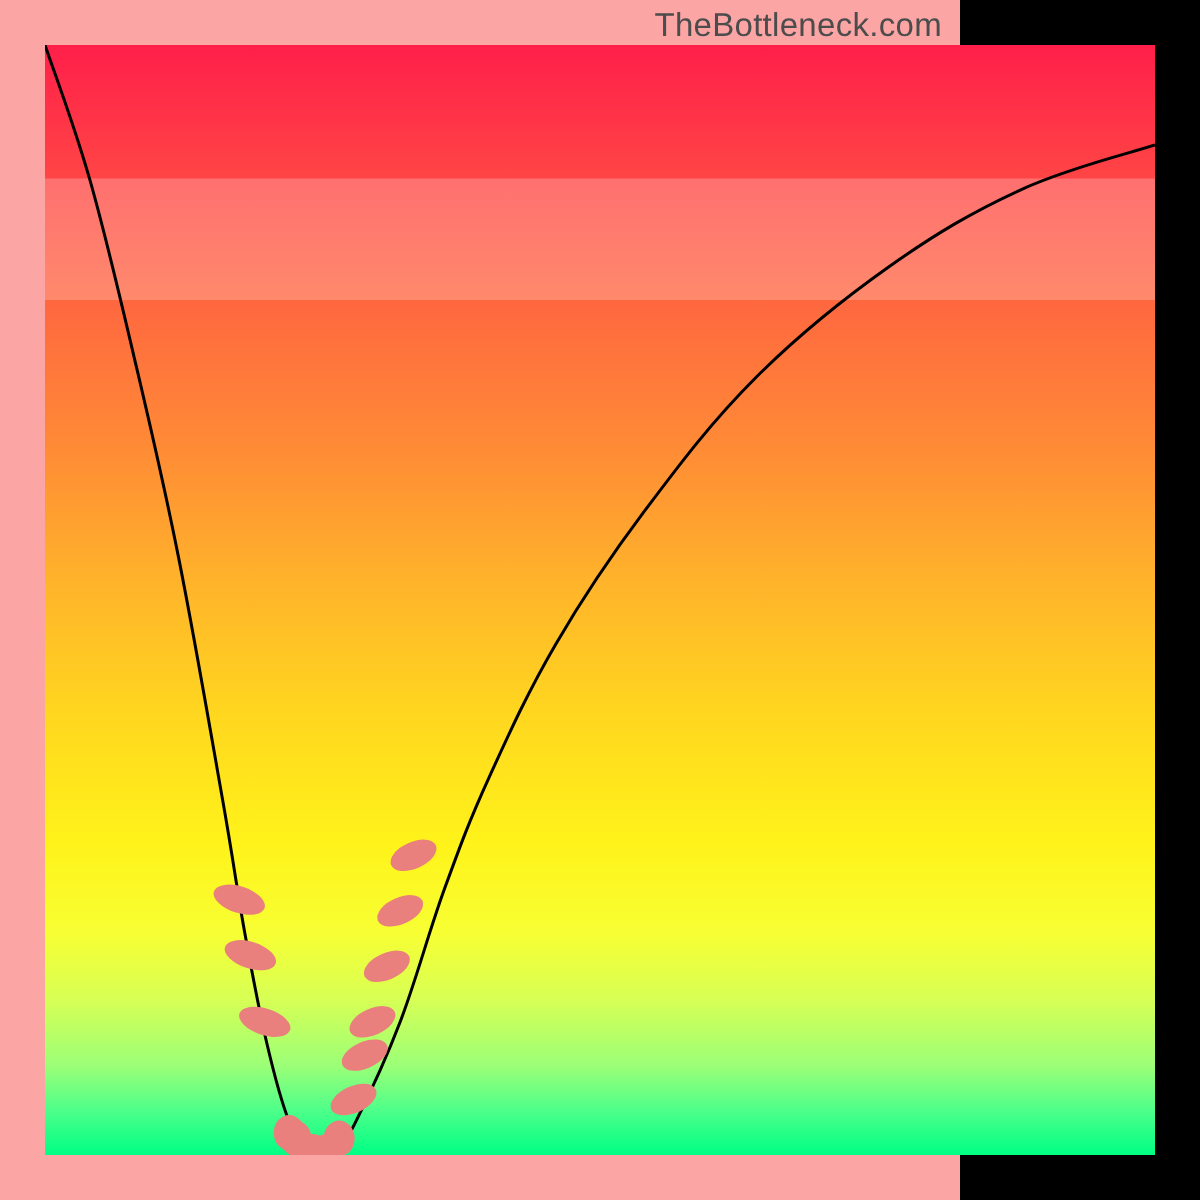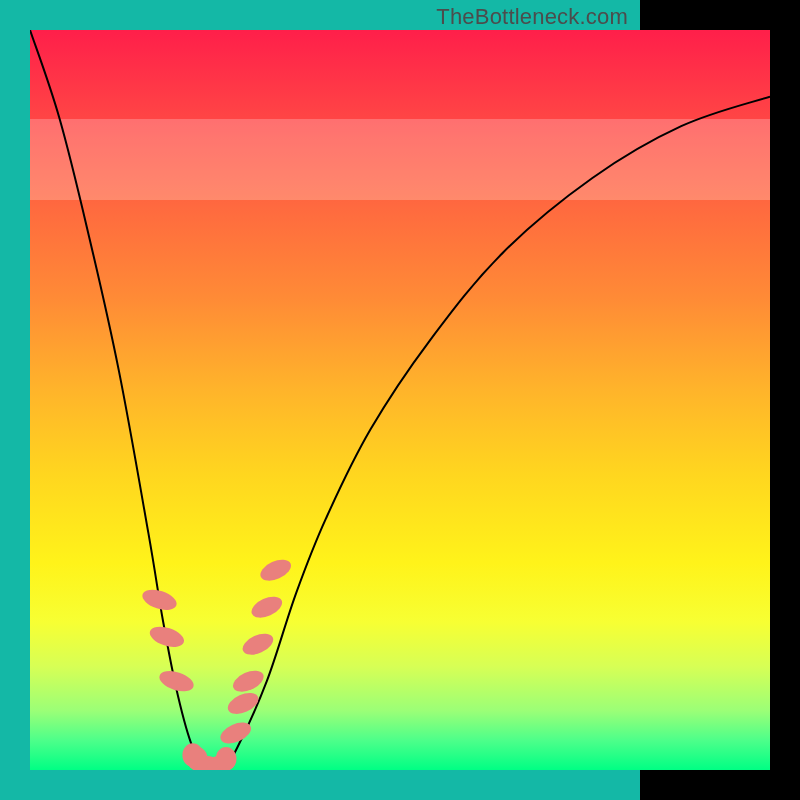--- a/index.html
+++ b/index.html
@@ -17,7 +17,7 @@
     left: 0;
     width: 640px;
     height: 800px;
-    background: #14b8a6;
+    background: #fca5a5;
   }
   .plot-area {
     position: absolute;

